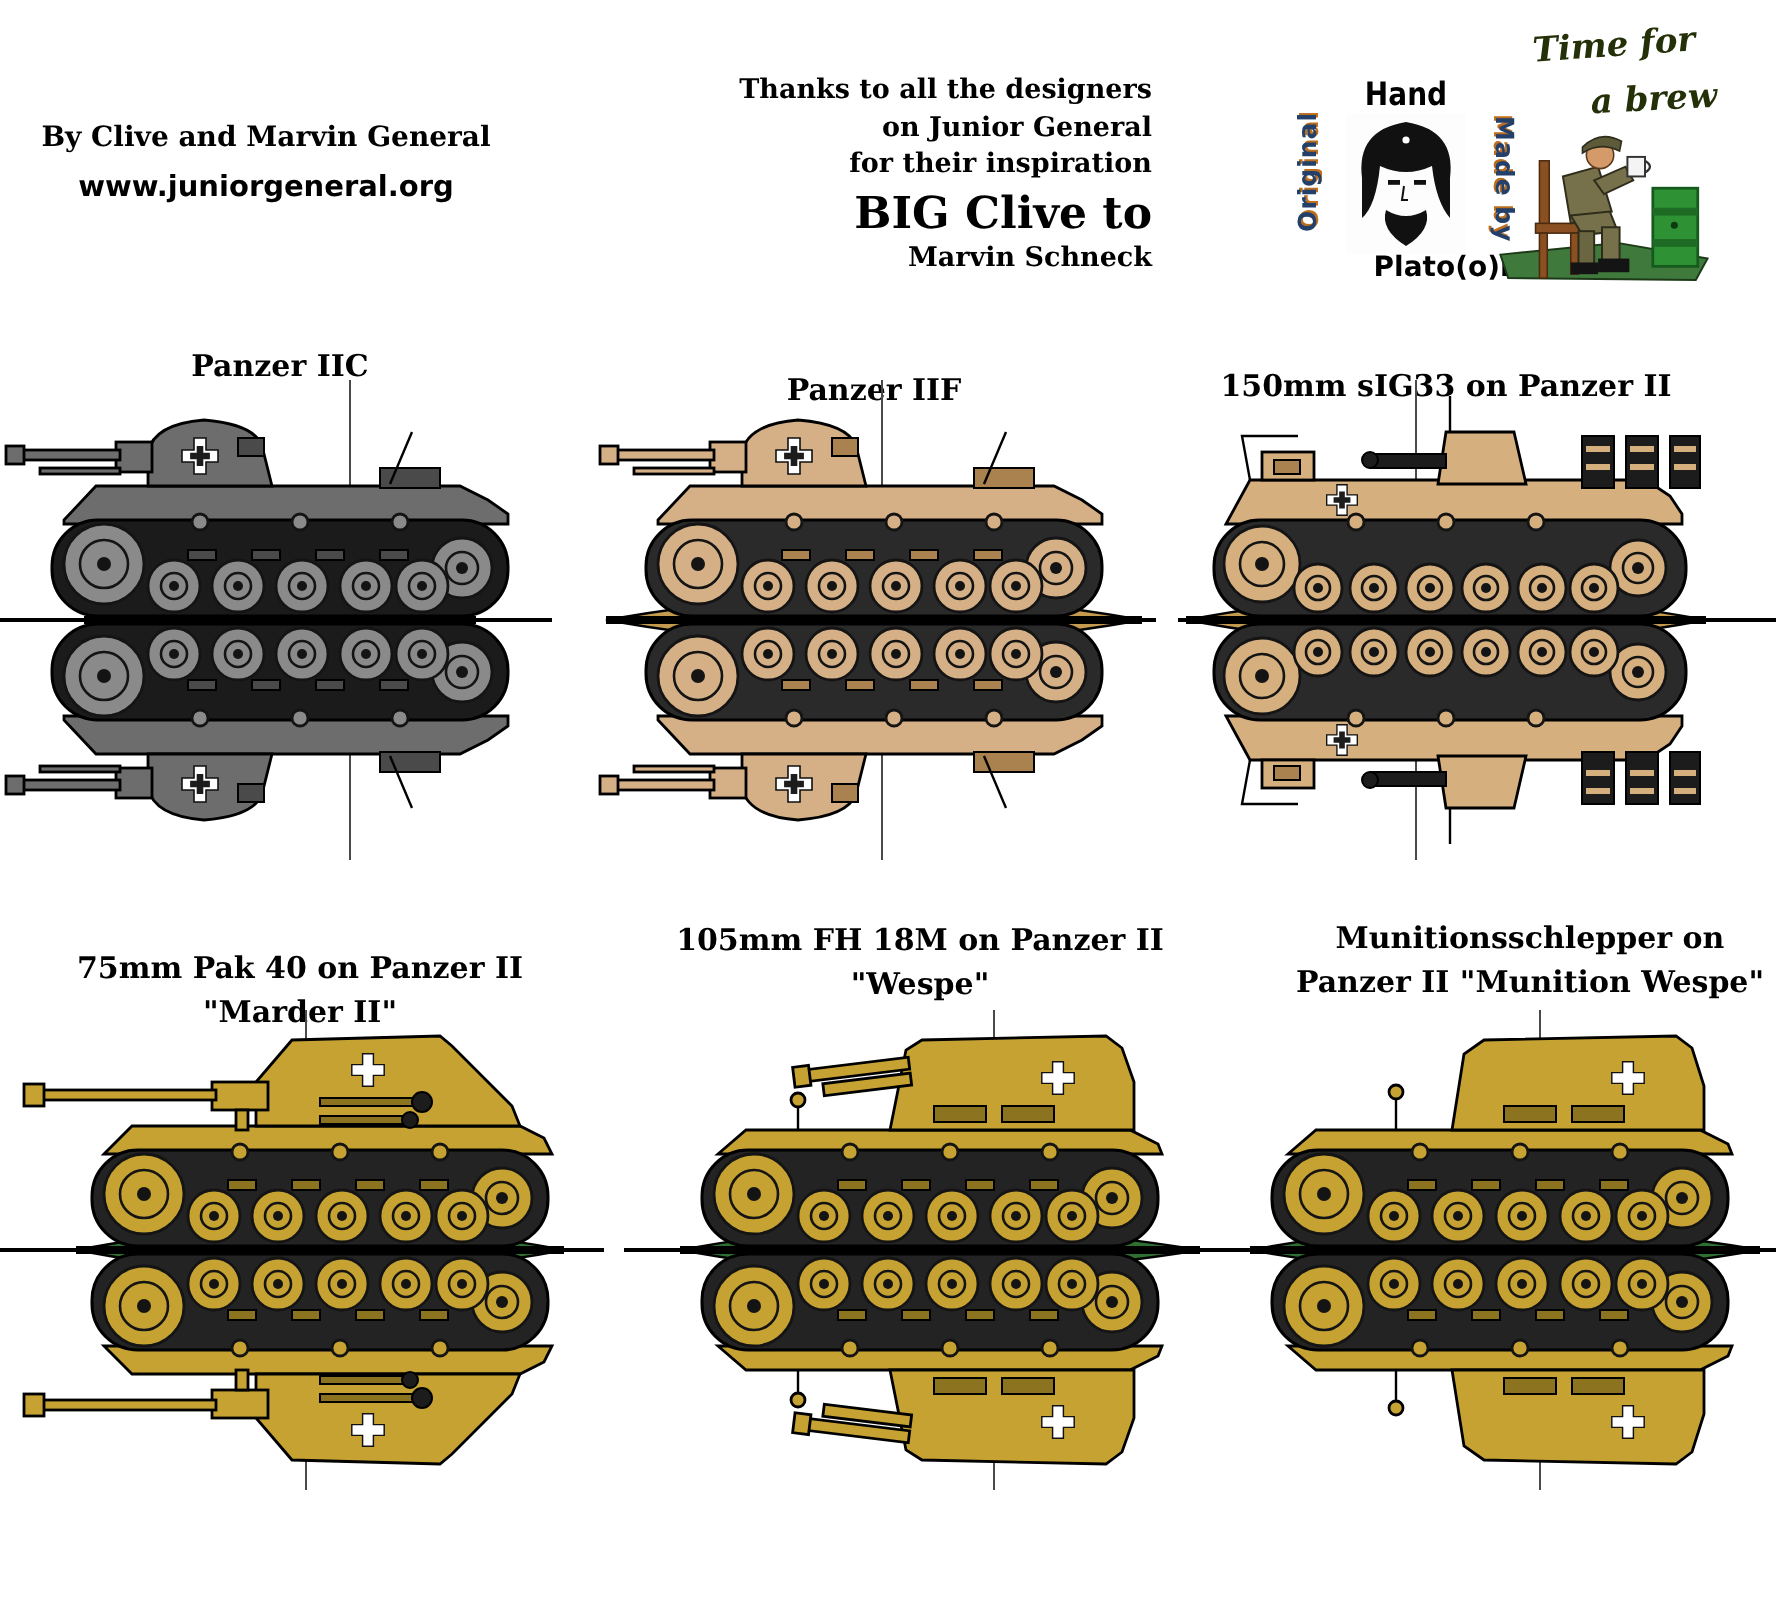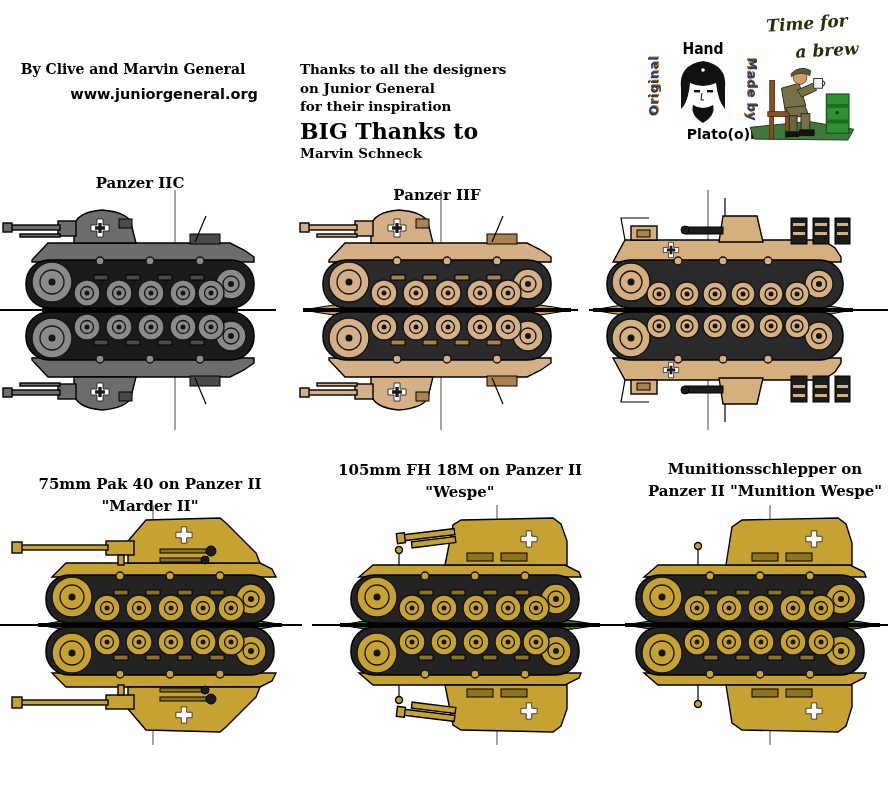--- a/index.html
+++ b/index.html
@@ -12,8 +12,8 @@
   .hl-by{font-size:14px;font-weight:bold;margin-top:9px;}
   .hl-site{font-family:"DejaVu Sans",sans-serif;font-size:14.5px;font-weight:bold;margin-top:9px;text-align:right;}
 
-  .hc{position:absolute;left:300px;top:36px;width:276px;text-align:left;
-      font-weight:bold;font-size:13.5px;line-height:18.5px;margin-top:24px;}
+  .hc{position:absolute;left:300px;top:36px;width:276px;text-align:right;
+      font-weight:bold;font-size:13.5px;line-height:18.5px;}
   .hc-big{font-size:22px;line-height:26px;margin-top:2px;}
 
   

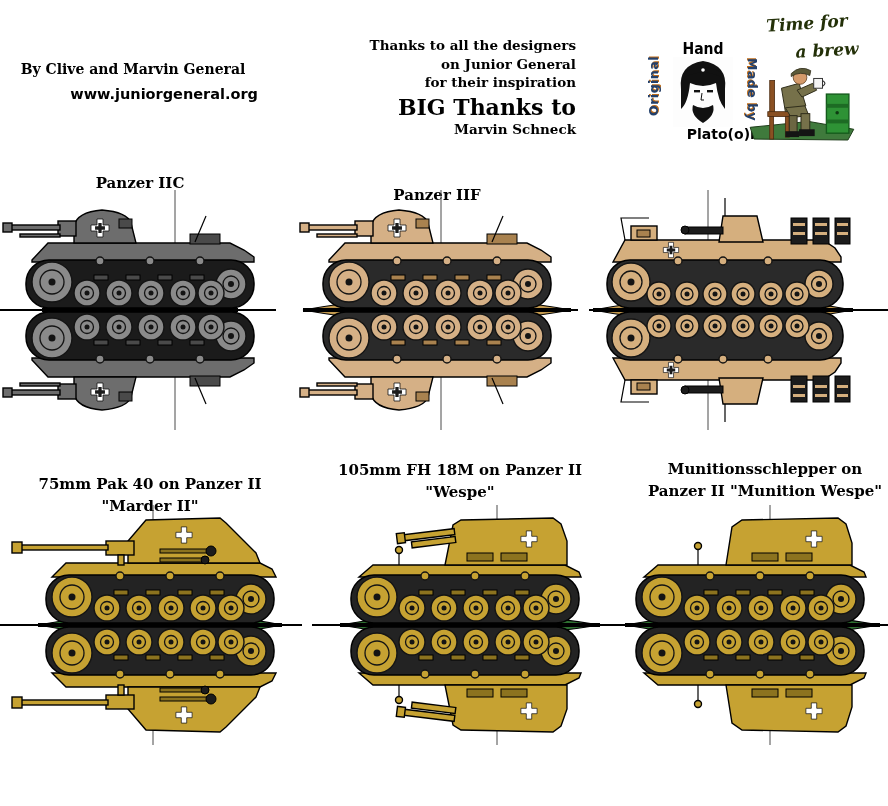--- a/index.html
+++ b/index.html
@@ -10,7 +10,7 @@
   .hl{position:absolute;left:8px;top:52px;width:250px;text-align:center;}
   .hl-title{font-size:18px;font-weight:bold;}
   .hl-by{font-size:14px;font-weight:bold;margin-top:9px;}
-  .hl-site{font-family:"DejaVu Sans",sans-serif;font-size:14.5px;font-weight:bold;margin-top:9px;text-align:right;}
+  .hl-site{font-family:"DejaVu Sans",sans-serif;font-size:14.5px;font-weight:bold;margin-top:9px;}
 
   .hc{position:absolute;left:300px;top:36px;width:276px;text-align:right;
       font-weight:bold;font-size:13.5px;line-height:18.5px;}

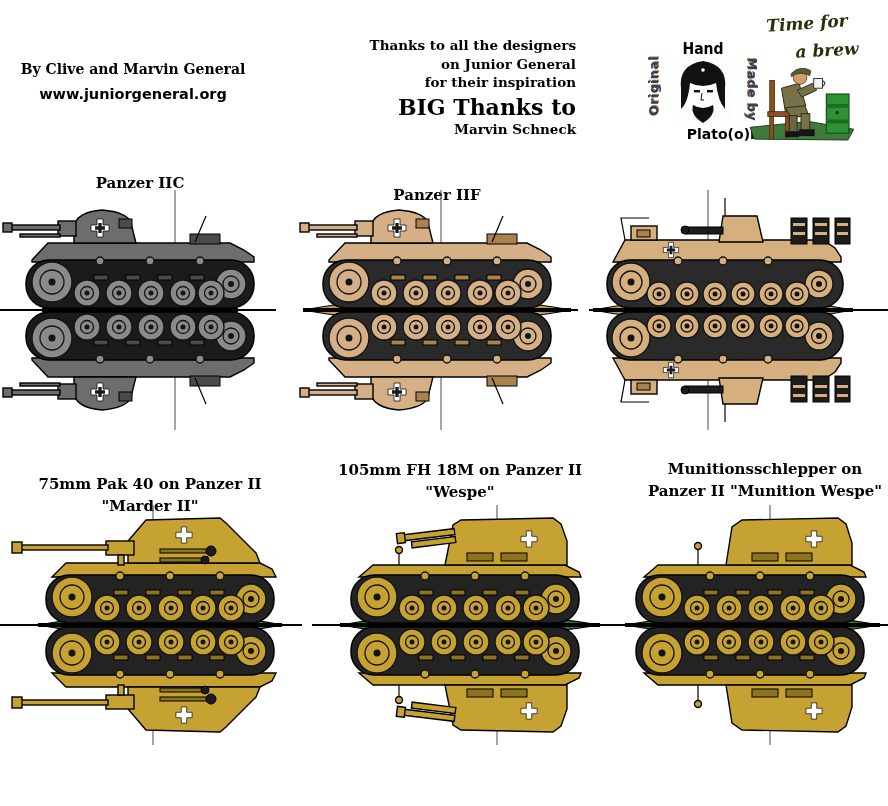--- a/index.html
+++ b/index.html
@@ -231,7 +231,7 @@
     <div>Thanks to all the designers</div>
     <div>on Junior General</div>
     <div>for their inspiration</div>
-    <div class="hc-big">BIG Thanks to</div>
+    <div class="hc-big">BIG Clive to</div>
     <div>Marvin Schneck</div>
   </div>
 

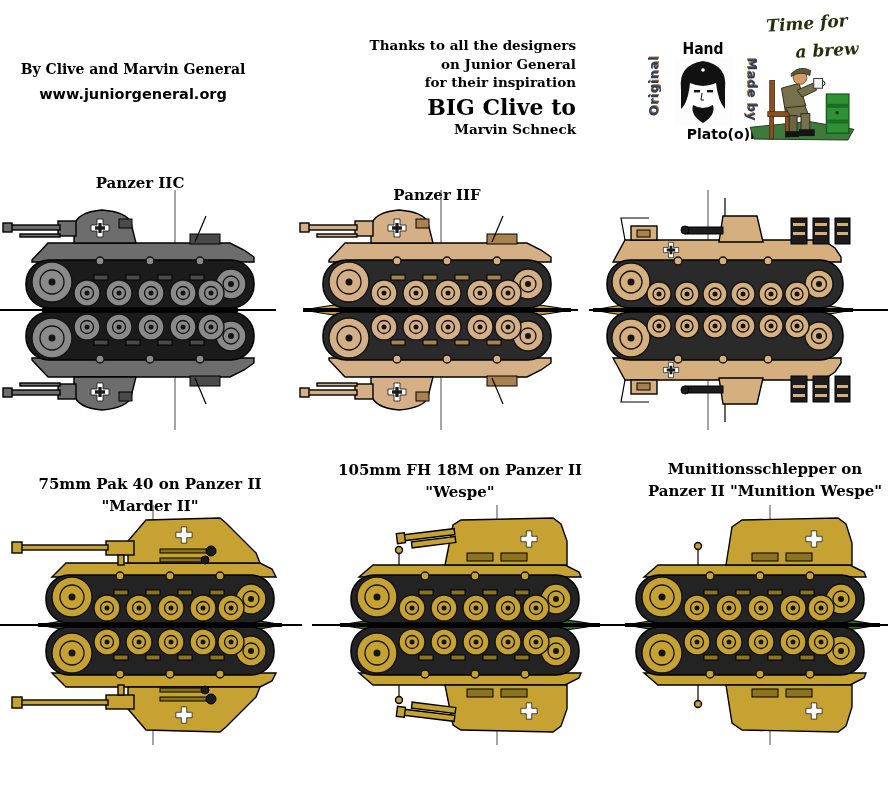--- a/index.html
+++ b/index.html
@@ -287,6 +287,7 @@
 
   <div class="unit-label" style="left:-10px;top:172px">Panzer IIC</div>
   <div class="unit-label" style="left:287px;top:184px">Panzer IIF</div>
+  <div class="unit-label" style="left:573px;top:182px">150mm sIG33 on Panzer II</div>
   <div class="unit-label" style="left:0;top:473px">
     <div>75mm Pak 40 on Panzer II</div>
     <div>"Marder II"</div>

